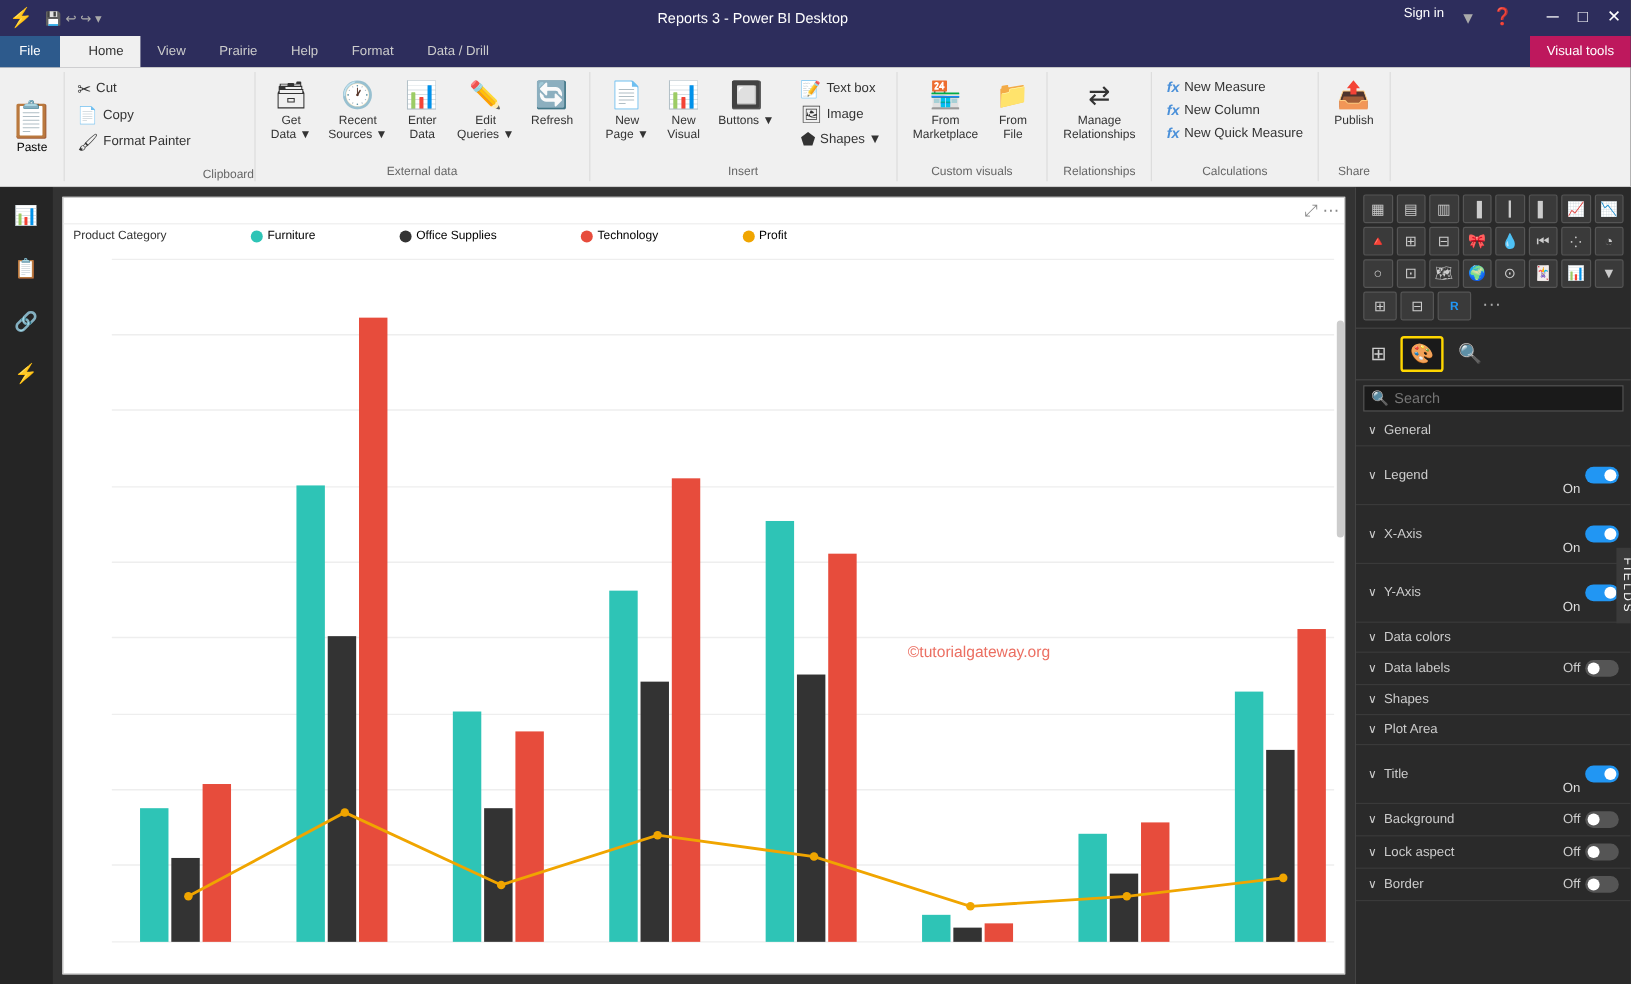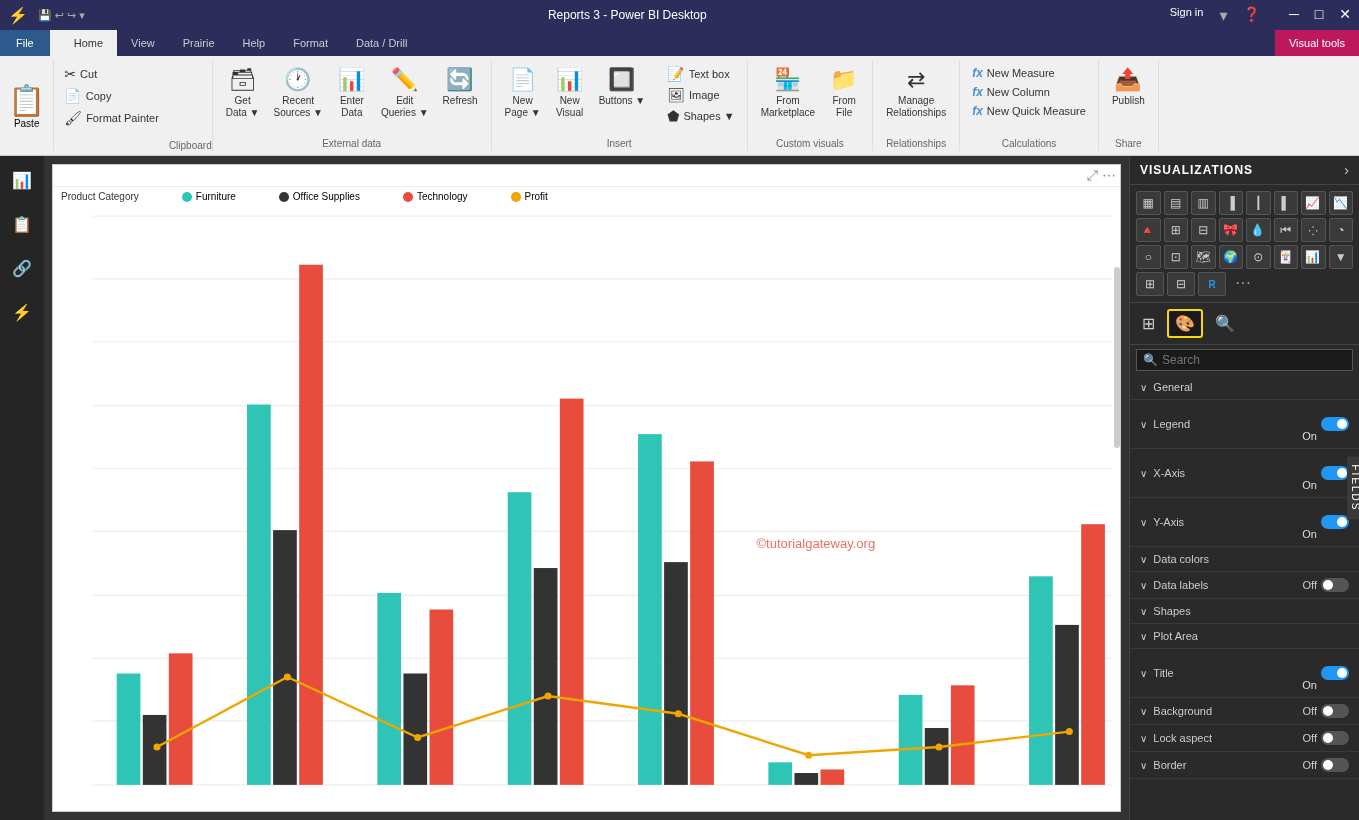--- a/index.html
+++ b/index.html
@@ -605,10 +605,6 @@
 
     <div style="position:absolute;right:-28px;top:50%;transform:translateY(-50%) rotate(90deg);background:#3a3a3a;color:white;font-size:10px;letter-spacing:2px;padding:3px 8px;cursor:pointer;z-index:10;">FIELDS</div>
 
-    <div class="viz-header">
-      <span class="viz-title">VISUALIZATIONS</span>
-      <span class="viz-arrow">›</span>
-    </div>
 
     <div class="viz-icons-grid">
       <div class="viz-icon-row">

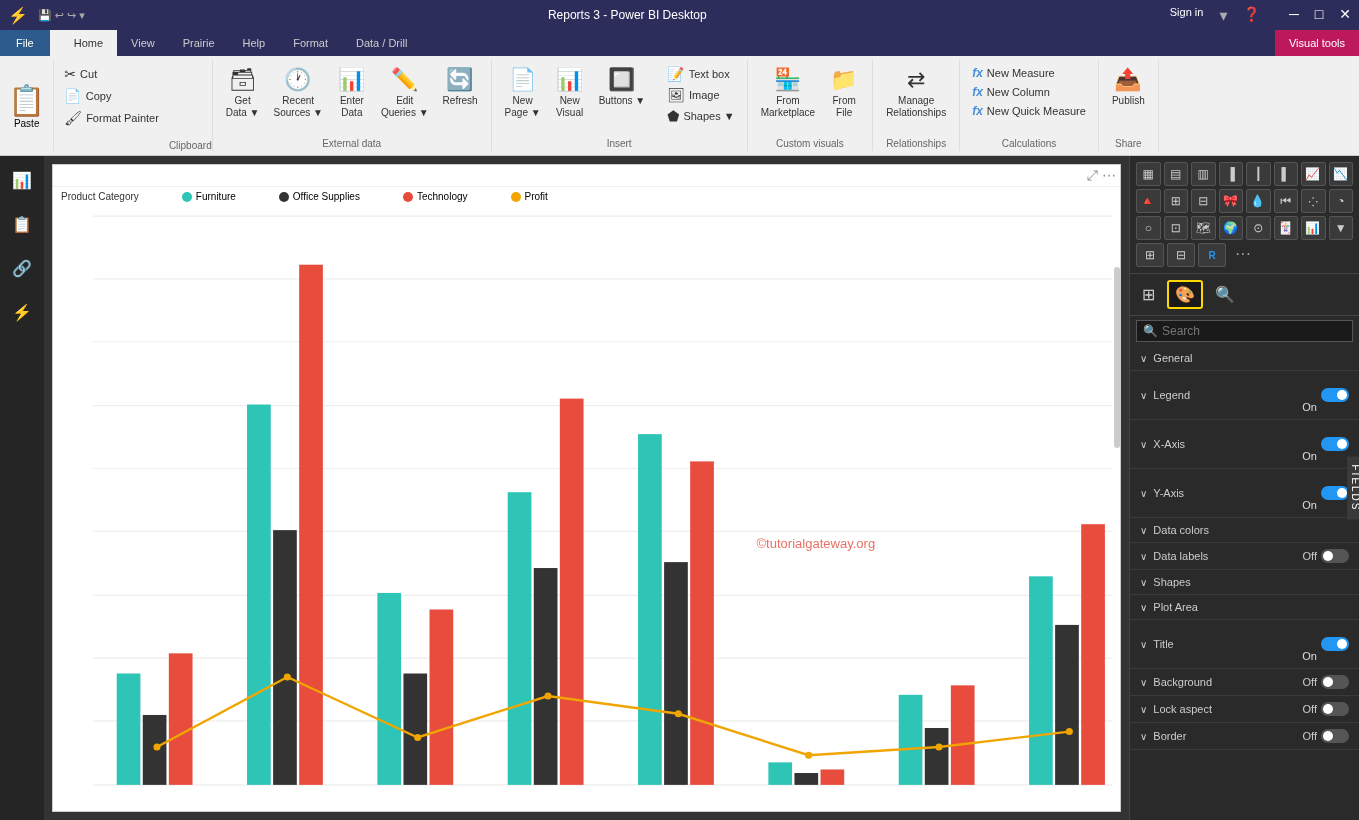--- a/index.html
+++ b/index.html
@@ -167,7 +167,7 @@
       position: relative;
     }
     .chart-title { font-size: 10px; color: #c0392b; padding: 4px 8px; }
-    .chart-legend { display: flex; align-items: center; gap: 0; padding: 4px 8px; font-size: 10px; }
+    .chart-legend { display: flex; align-items: center; gap: 27px; padding: 4px 8px; font-size: 10px; }
     .legend-item { display: flex; align-items: center; gap: 4px; padding-left: 43px; }
     .legend-dot { width: 10px; height: 10px; border-radius: 50%; }
     

